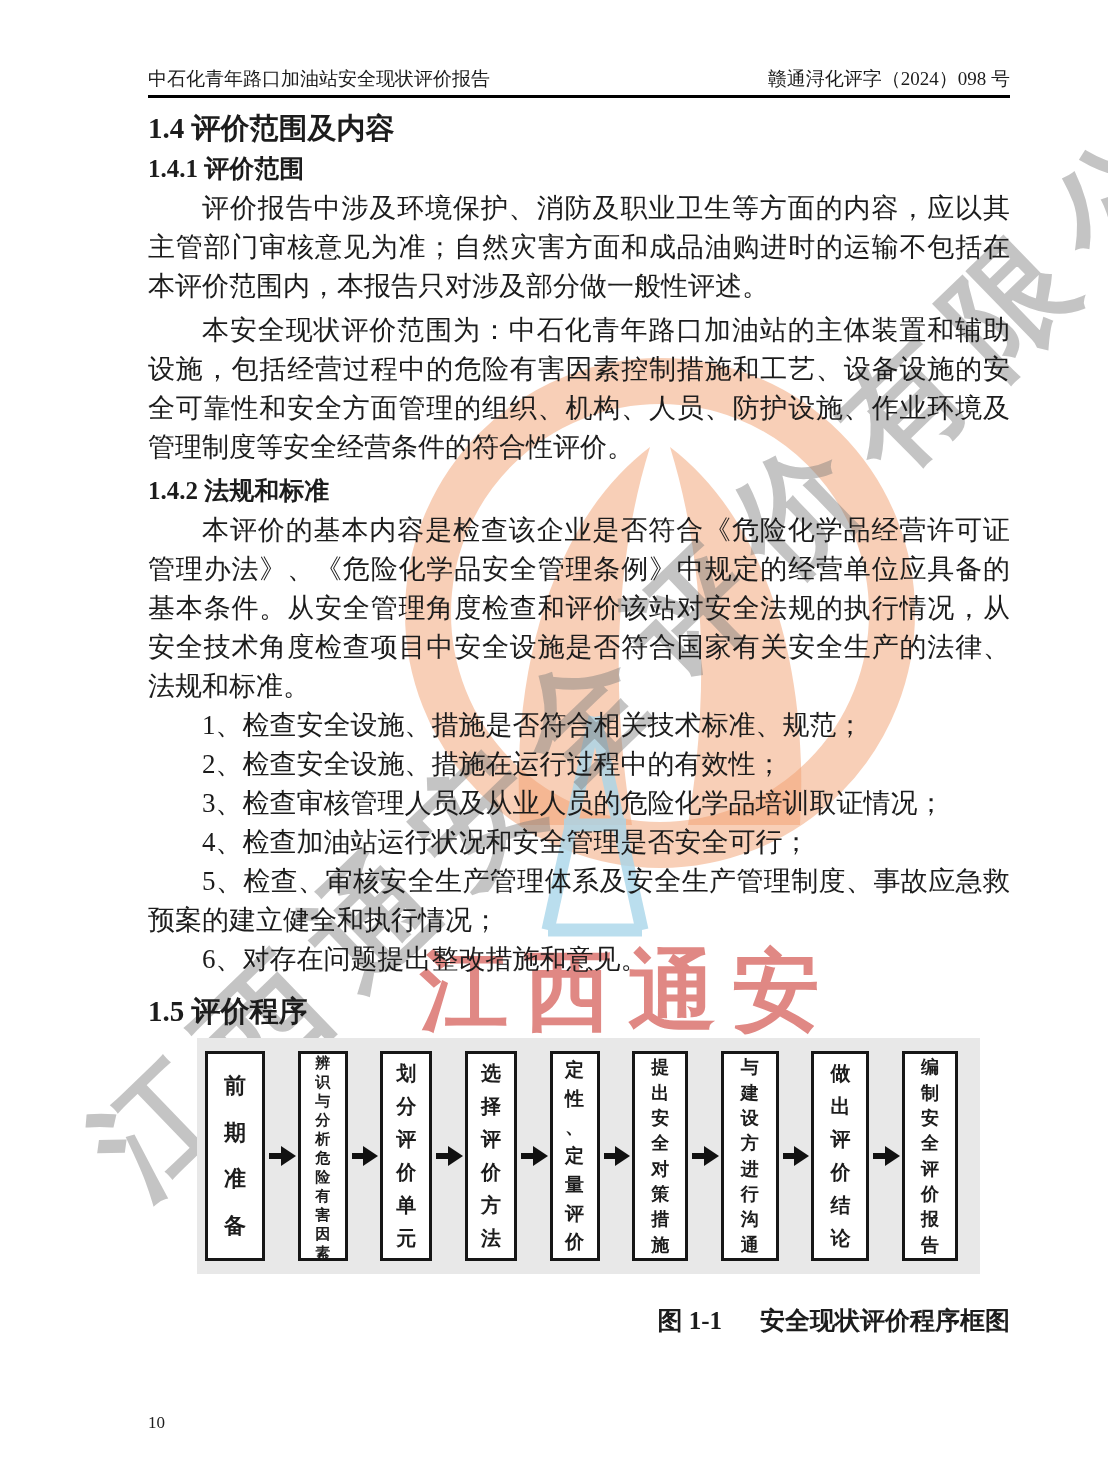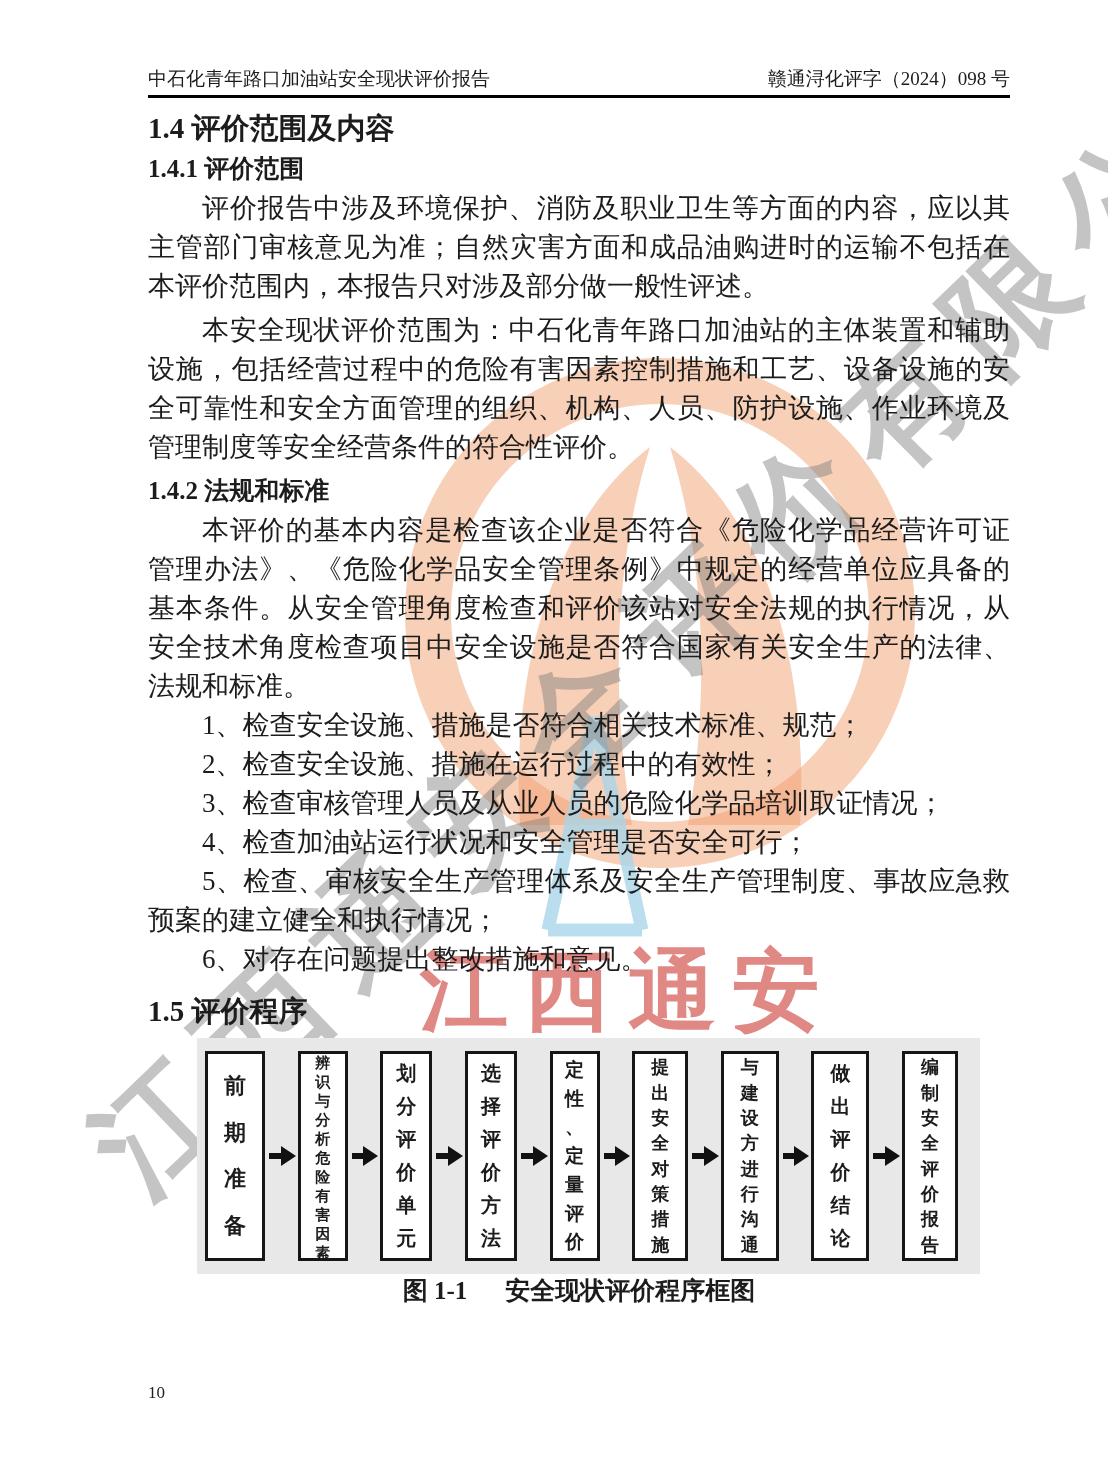--- a/index.html
+++ b/index.html
@@ -52,7 +52,7 @@
        border-left:15px solid #111;border-top:10px solid transparent;
        border-bottom:10px solid transparent;}
 
-  .caption{text-align:center;font-size:25px;font-weight:bold;}
+  .caption{margin-top:30px;text-align:right;font-size:25px;font-weight:bold;}
   .caption .cap-num{margin-right:38px;}
   .pagenum{margin-top:76px;text-align:left;font-size:17px;
        font-family:"Liberation Serif",serif;}

